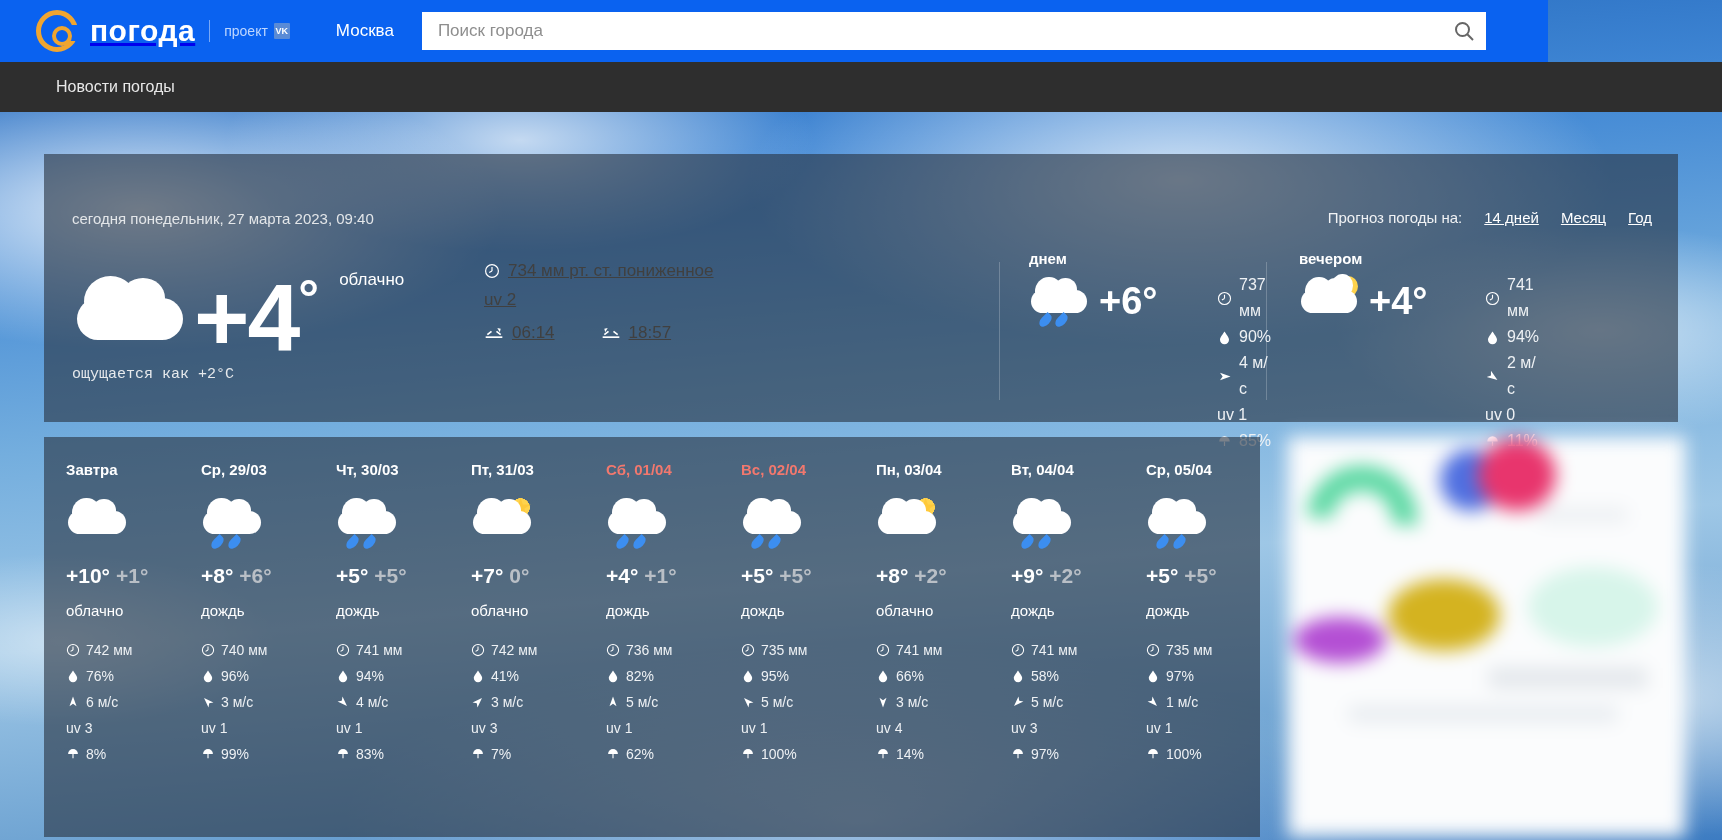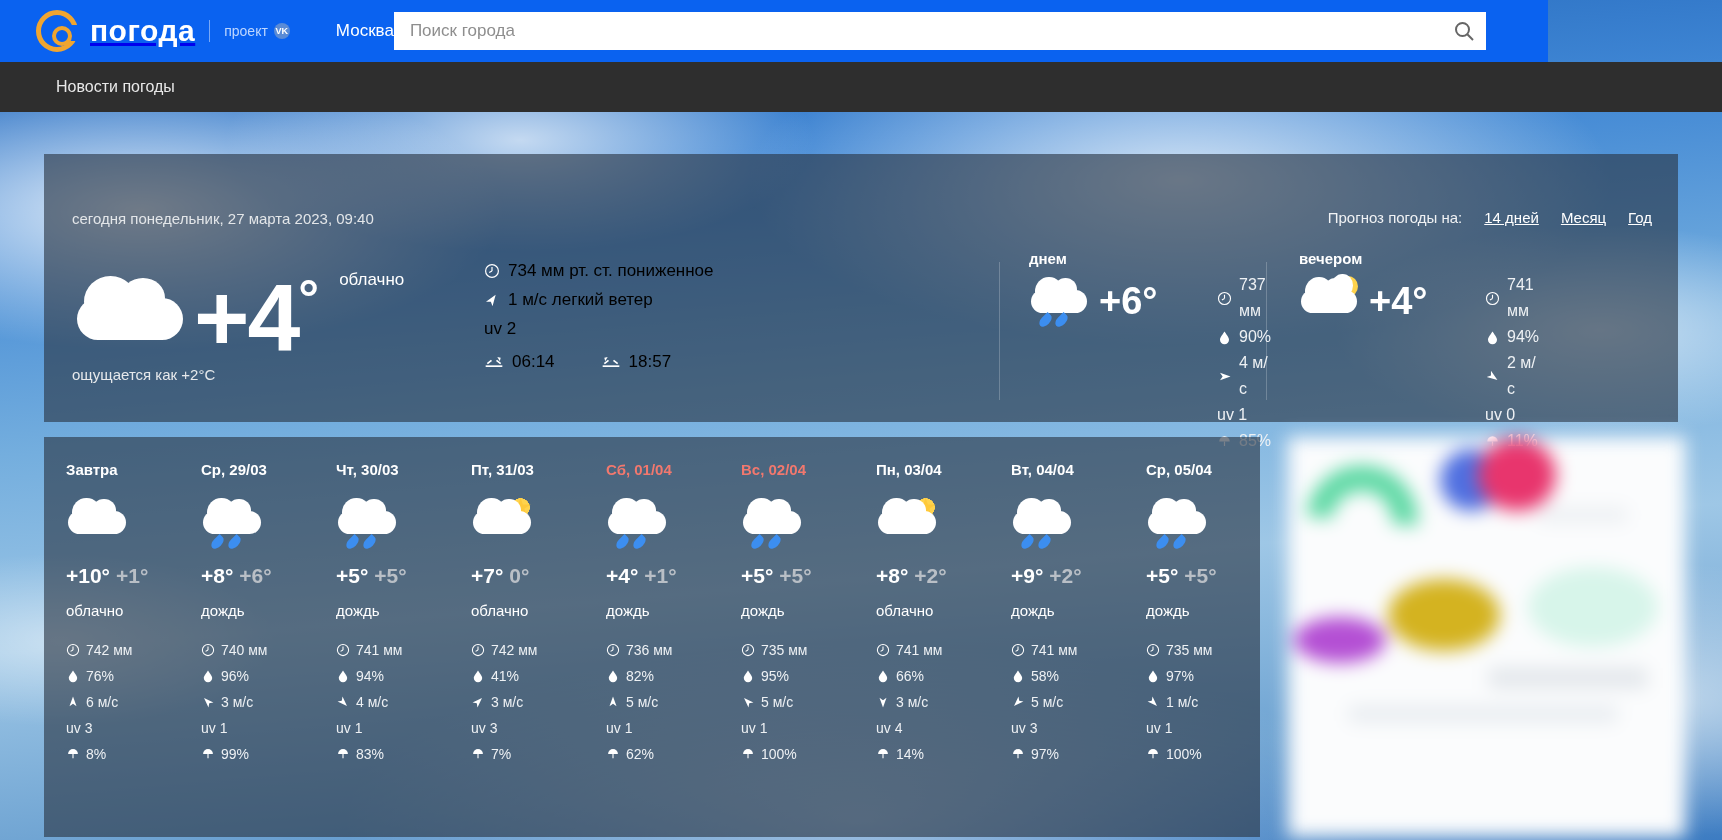--- a/index.html
+++ b/index.html
@@ -55,7 +55,7 @@
   .proekt { color: #bed6ff; font-size: 14px; display: flex; align-items: center; }
   .vk-badge {
     display: inline-block; margin-left: 6px;
-    width: 16px; height: 16px; border-radius: 8px;
+    width: 16px; height: 16px; border-radius: 1px;
     background: #5a8bd6; color: #fff; font-size: 9px; font-weight: bold;
     text-align: center; line-height: 16px;
   }

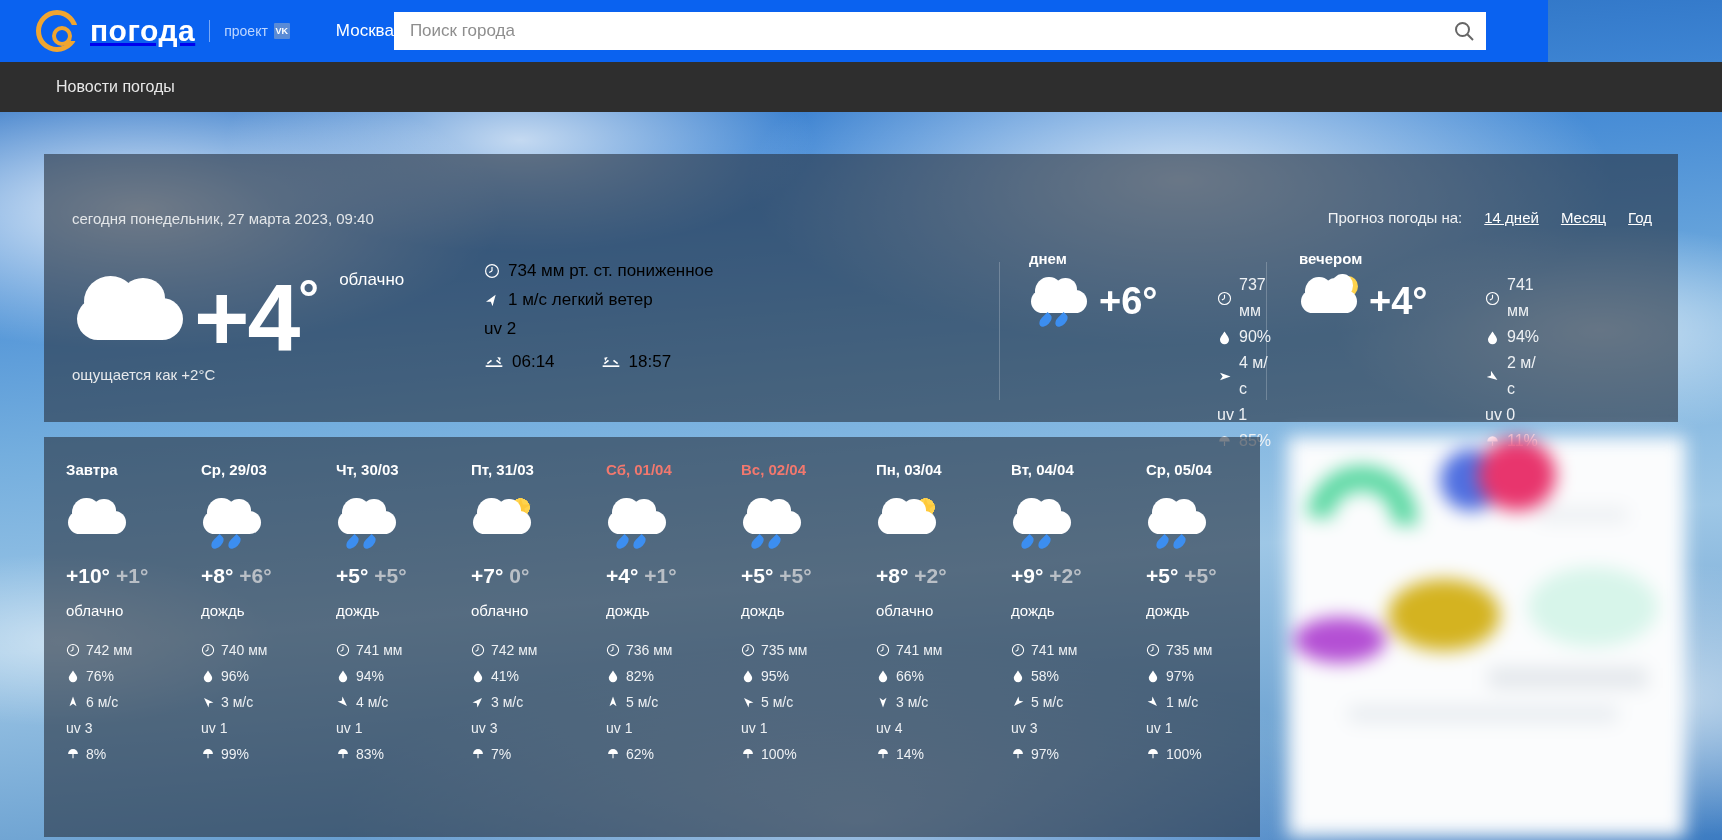--- a/index.html
+++ b/index.html
@@ -60,7 +60,7 @@
     text-align: center; line-height: 16px;
   }
   .city-link {
-    color: #fff; font-size: 17px; margin-left: 46px; 
+    color: #fff; font-size: 17px; margin-left: 46px; margin-right: 28px;
     text-decoration: none; white-space: nowrap;
   }
   .search-box {

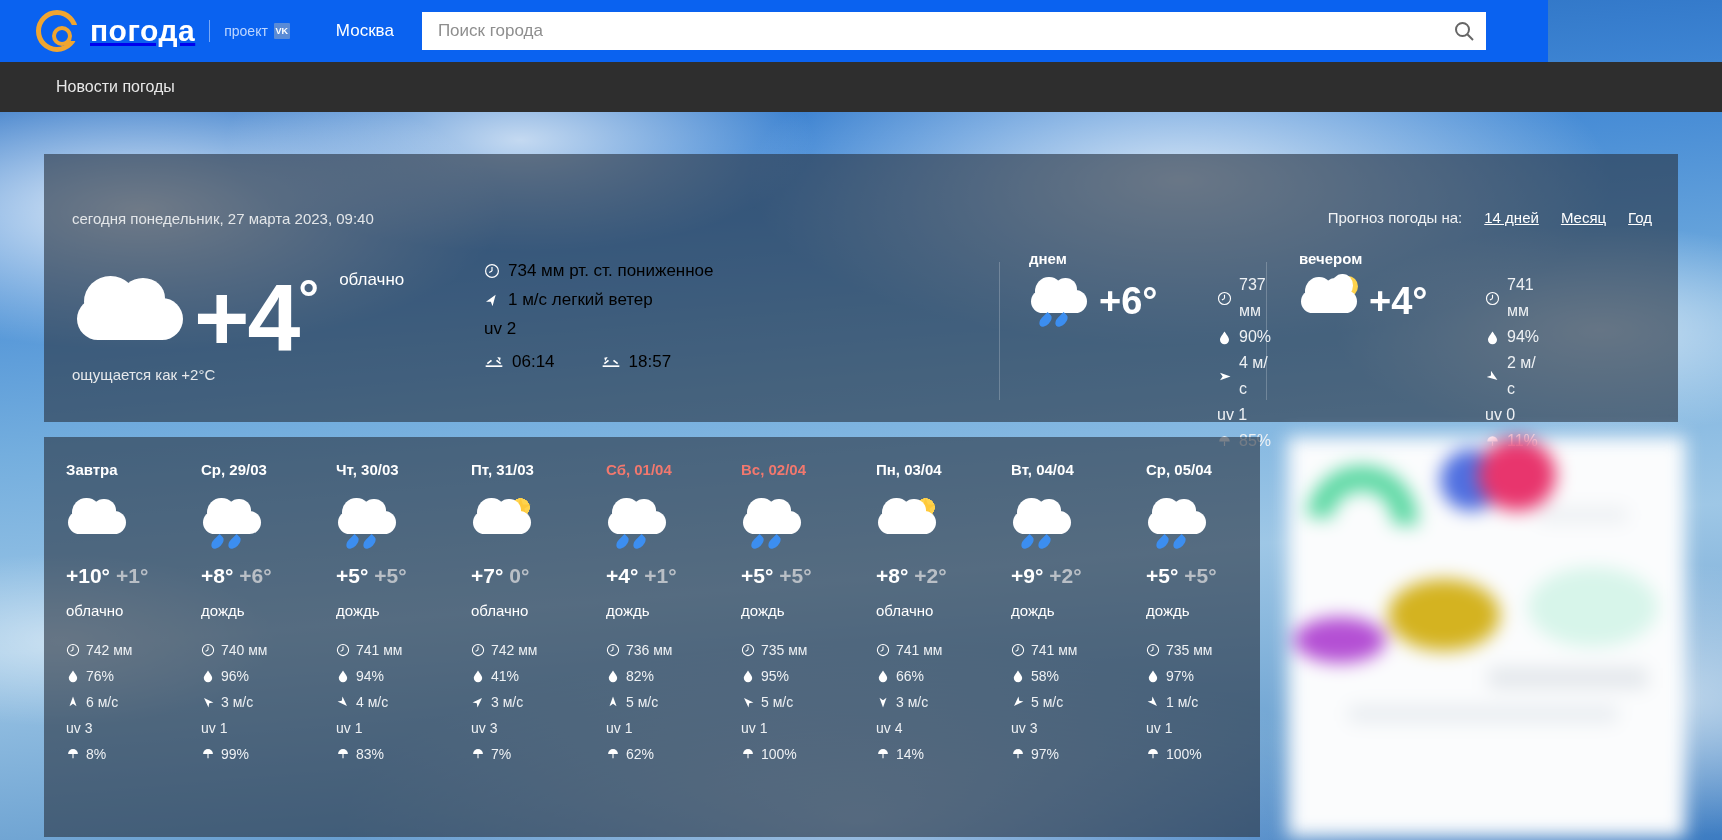--- a/index.html
+++ b/index.html
@@ -125,7 +125,7 @@
 
   .cur-details {
     position: absolute; left: 440px; top: 104px;
-    font-size: 17px; line-height: 25px; color: #000000;
+    font-size: 17px; line-height: 25px; color: #404040; text-decoration: underline;
   }
   .cur-details .row { display: flex; align-items: center; gap: 8px; margin-bottom: 4px; }
   .cur-details .row.sun { gap: 10px; margin-top: 8px; }

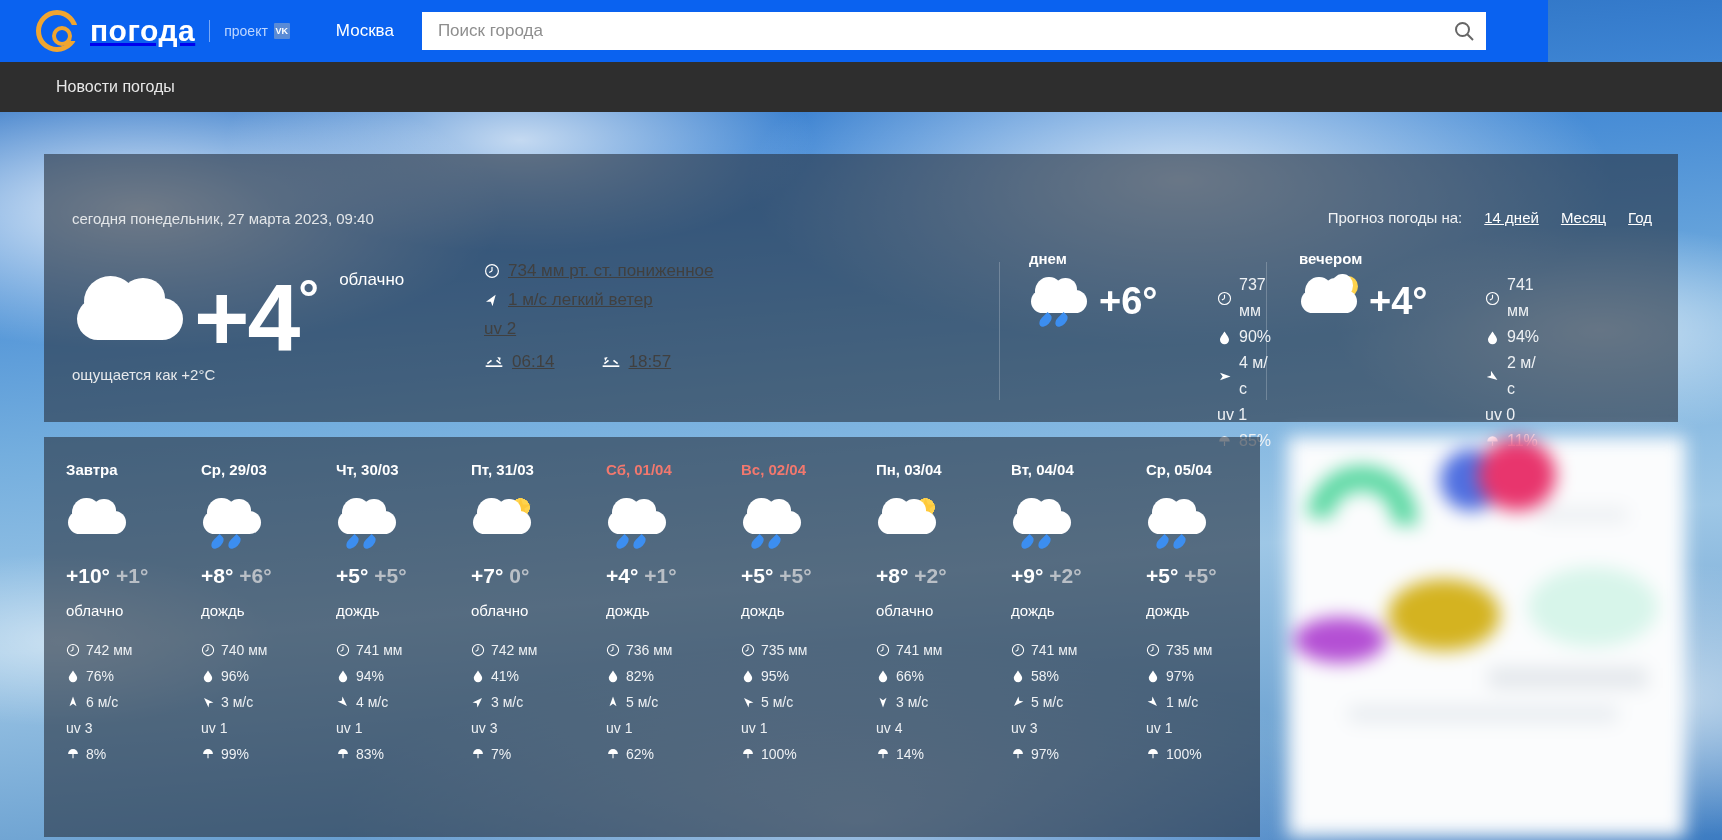--- a/index.html
+++ b/index.html
@@ -293,14 +293,6 @@
         <span>734 мм рт. ст. пониженное</span>
       </div>
       <div class="row">
-        <span class="gi">
-          <svg width="16" height="16" viewBox="0 0 20 20" style="transform:rotate(35deg)">
-              <path d="M10 2 L15 16 L10 12.5 L5 16 Z" fill="#fff"></path>
-            </svg>
-          </span>
-        <span>1 м/с легкий ветер</span>
-      </div>
-      <div class="row">
         <span>uv 2</span>
       </div>
       <div class="row sun">

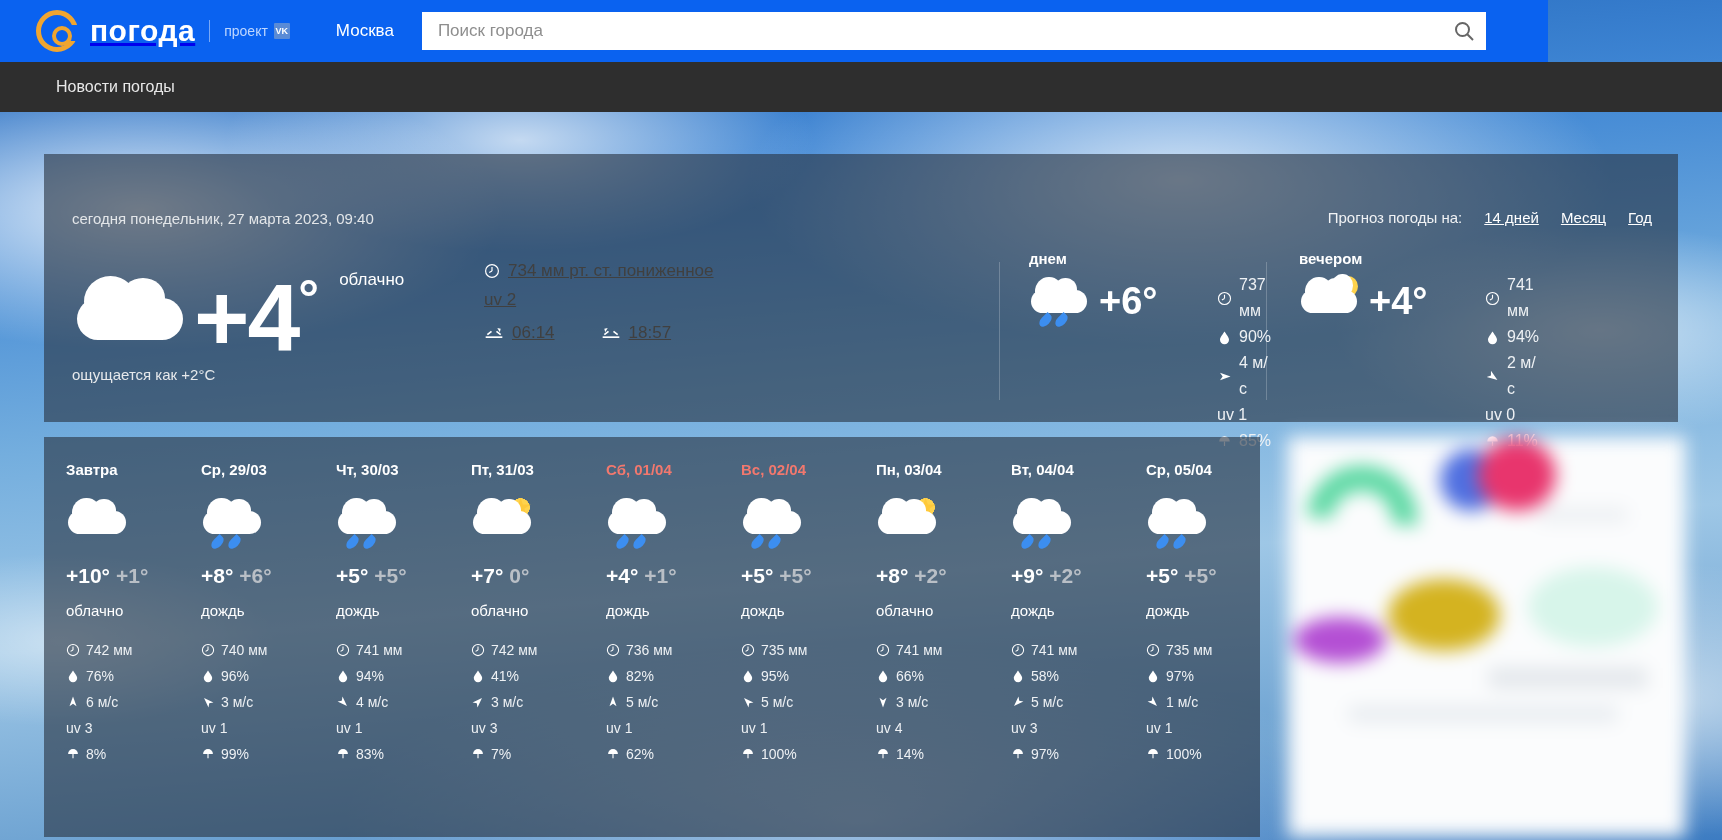--- a/index.html
+++ b/index.html
@@ -120,7 +120,7 @@
   .cur-temp .deg { font-size: 52px; vertical-align: 34px; font-weight: bold; }
   .cur-desc { font-size: 17px; color: #fff; margin-left: 22px; margin-top: 16px; }
   .feels {
-    position: absolute; left: 28px; top: 212px; font-size: 15px; color: #e6e9ec;
+    position: absolute; left: 28px; top: 212px; font-size: 15px; color: #e6e9ec; font-family: Liberation Mono, monospace;
   }
 
   .cur-details {

